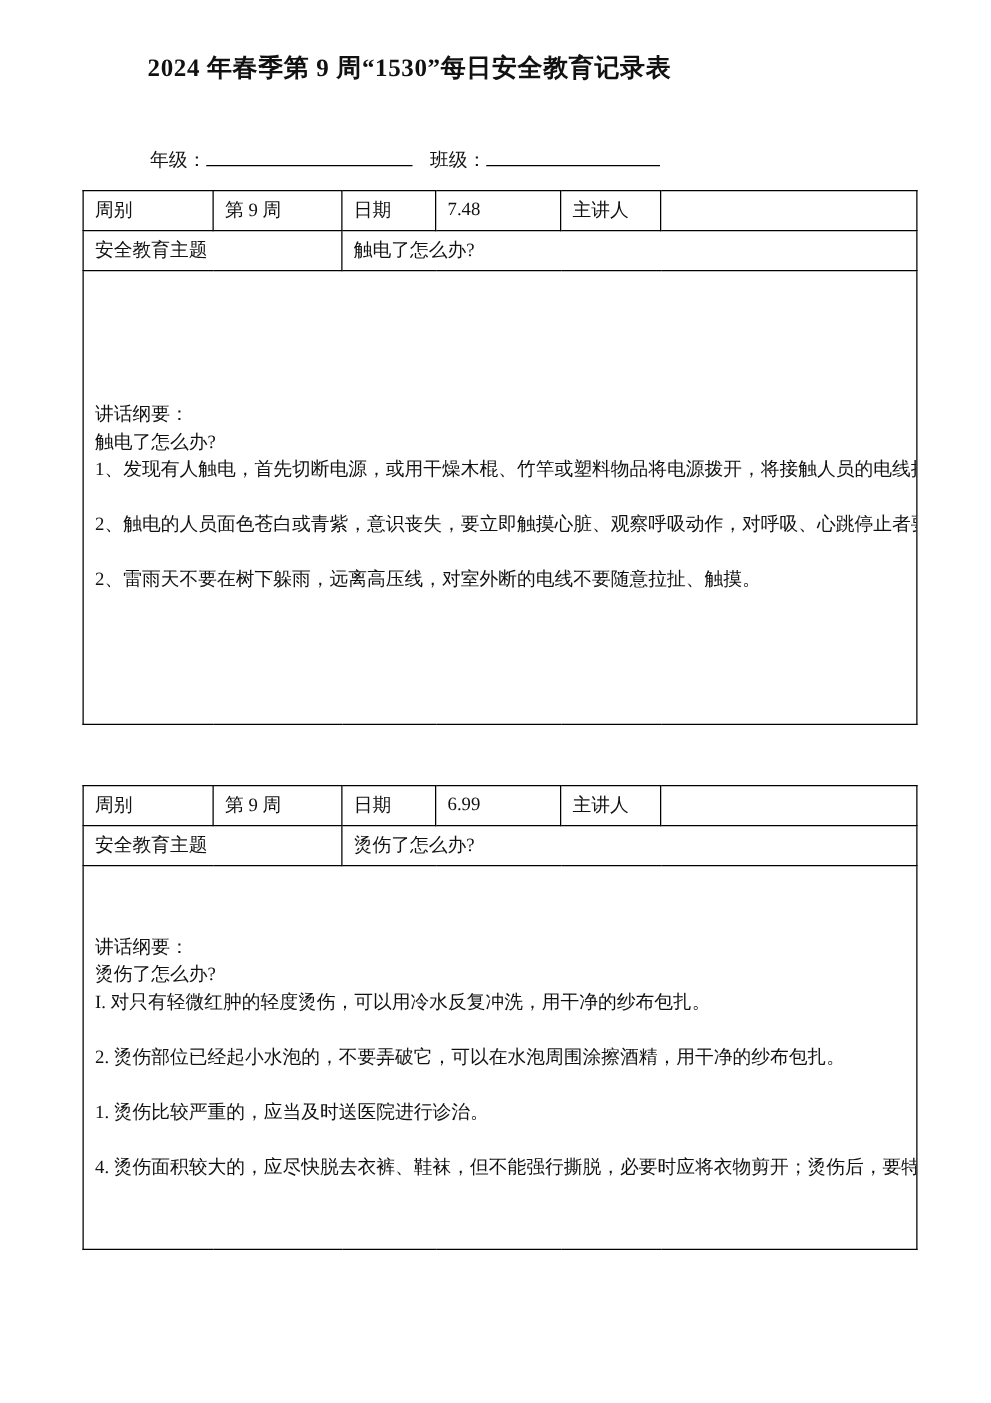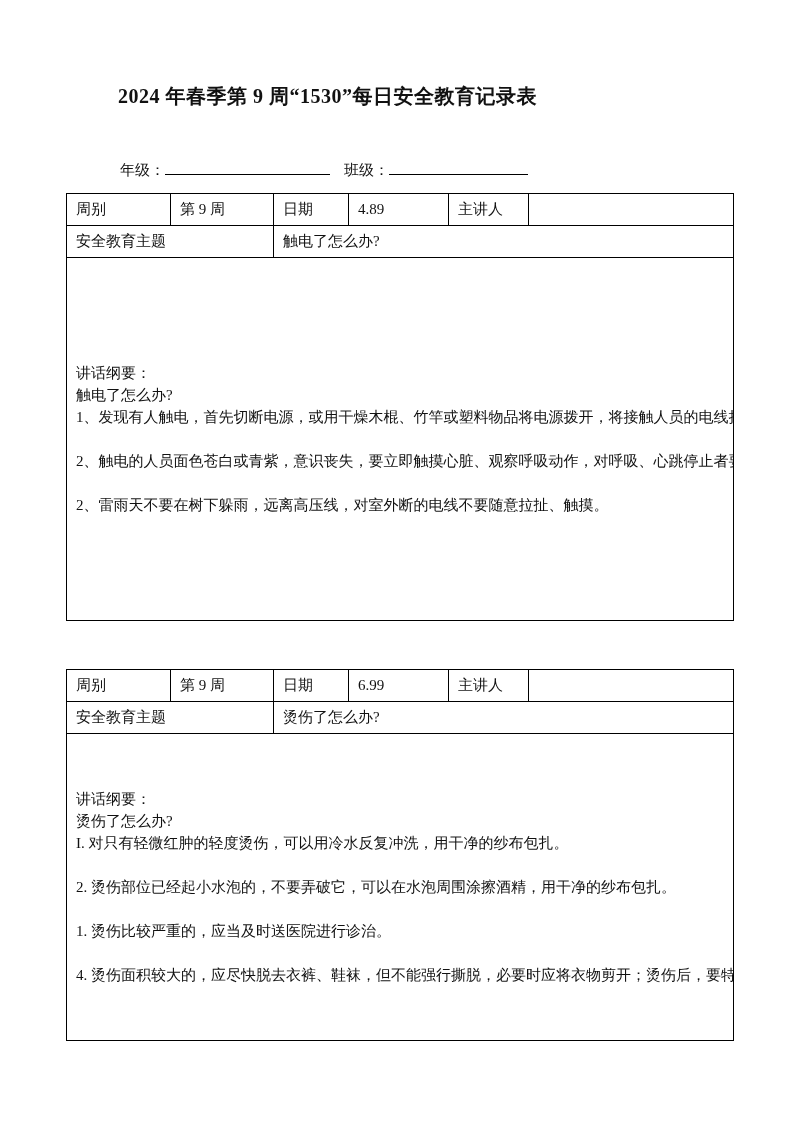--- a/index.html
+++ b/index.html
@@ -15,7 +15,7 @@
     overflow: hidden;
   }
   .doc-title {
-    padding-top: 82px;
+    padding-top: 41px;
     margin-left: 118px;
     font-size: 20px;
     font-weight: 700;

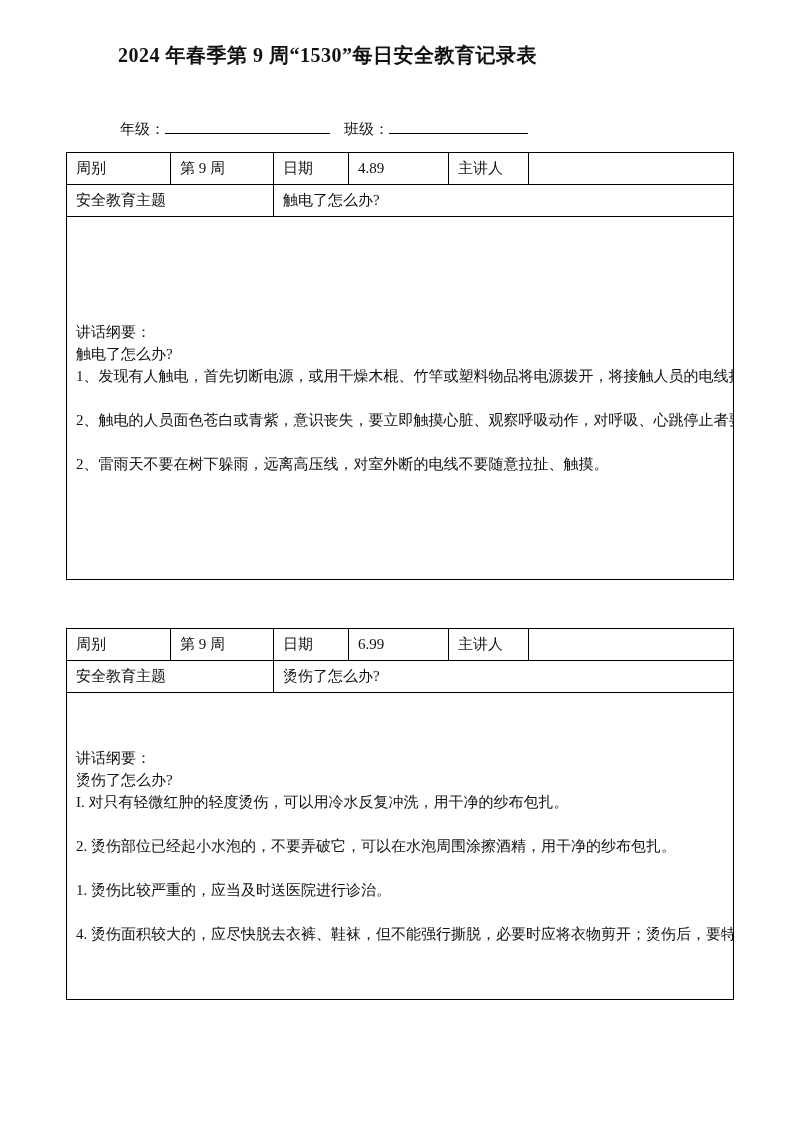--- a/index.html
+++ b/index.html
@@ -92,7 +92,7 @@
       <td>周别</td>
       <td>第 9 周</td>
       <td>日期</td>
-      <td>4.89</td>
+      <td>7.48</td>
       <td>主讲人</td>
       <td></td>
     </tr>

